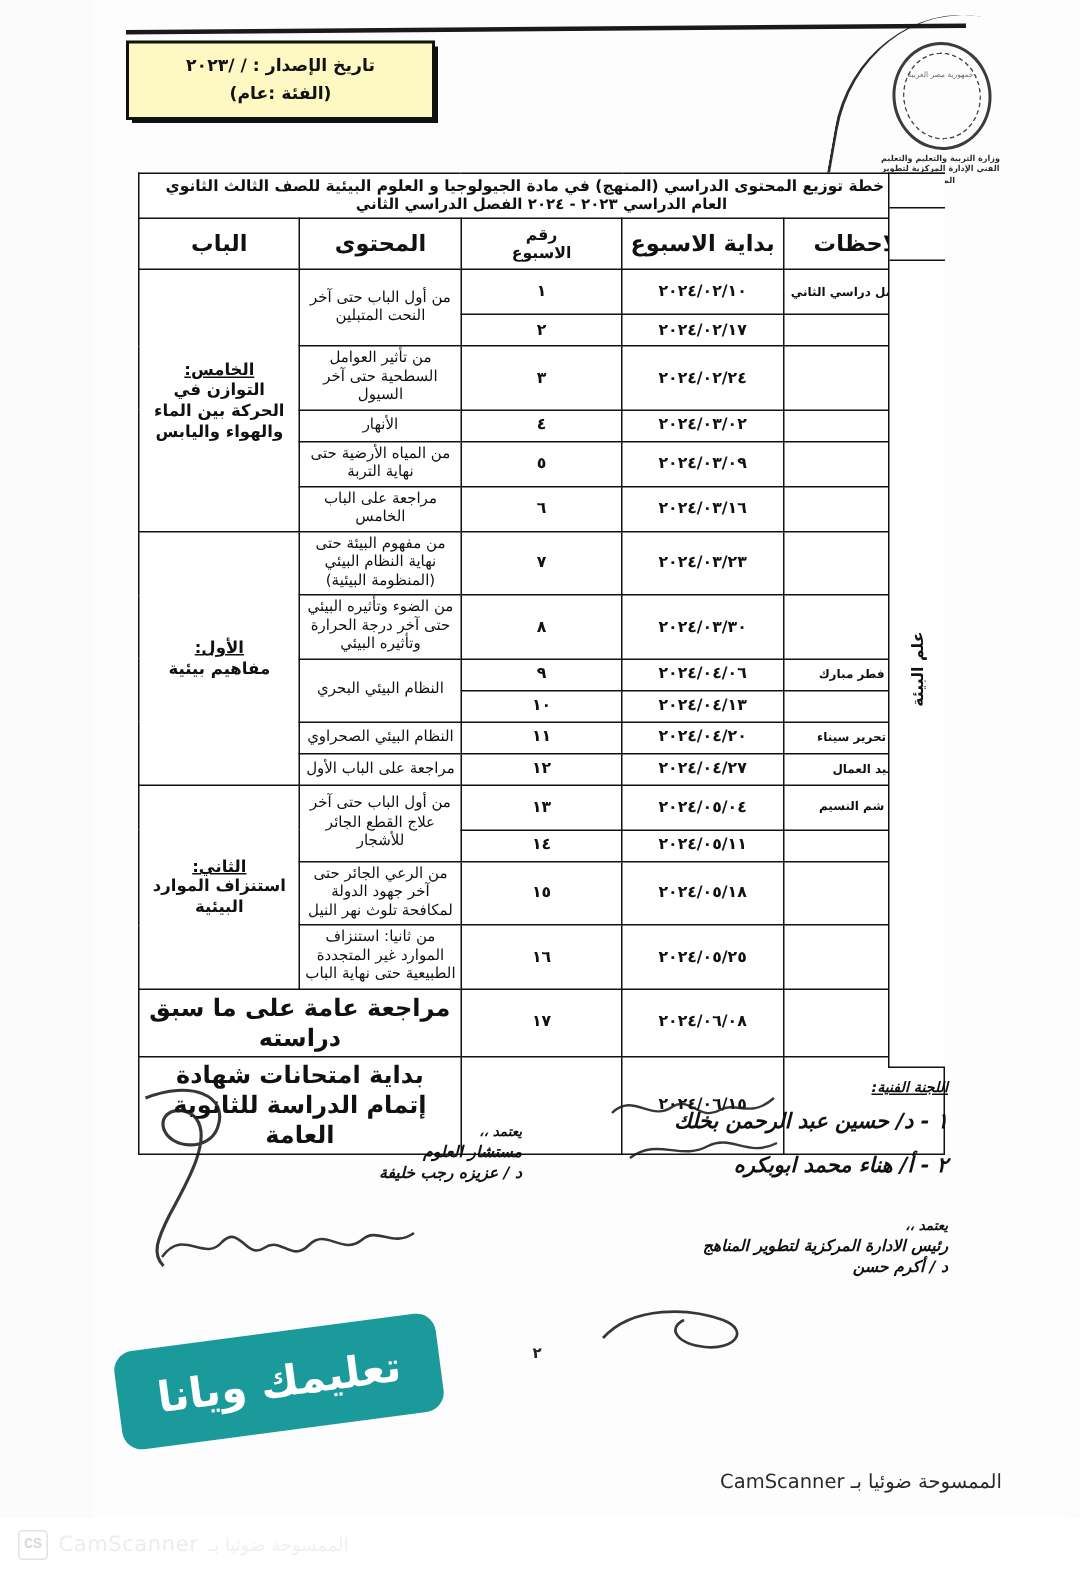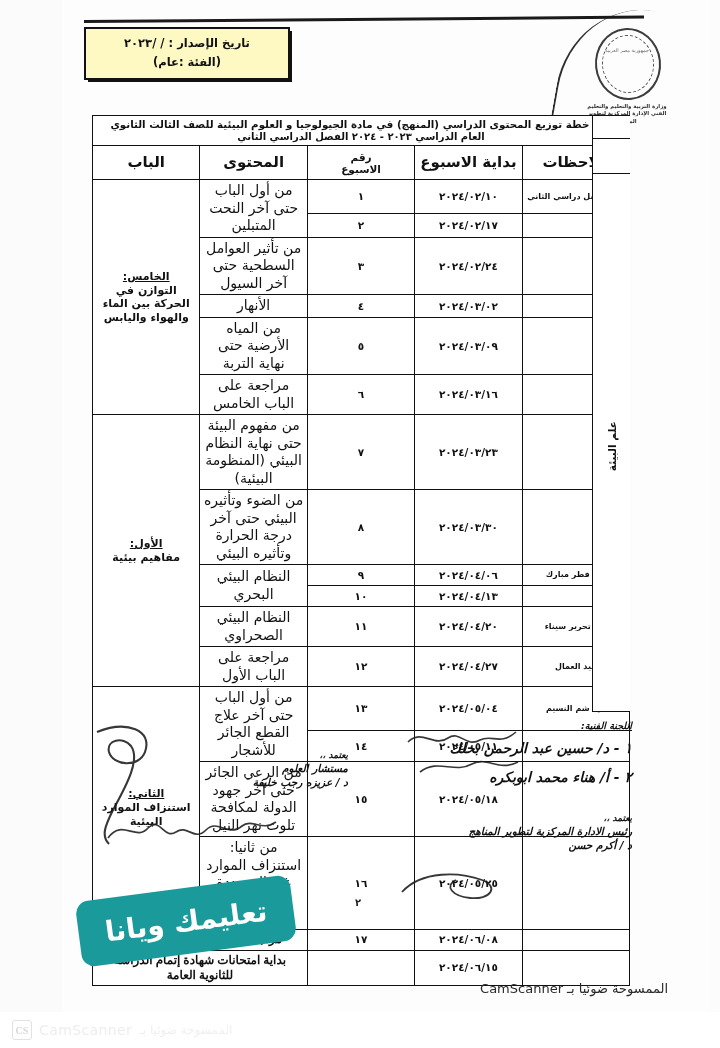--- a/index.html
+++ b/index.html
@@ -118,7 +118,7 @@
   }
   td.bab .u { text-decoration: underline; }
   td.content {
-    font-size: 14px; text-align: center; width: 170px;
+    font-size: 10px; text-align: center; width: 170px;
     line-height: 1.45;
   }
   td.wk {

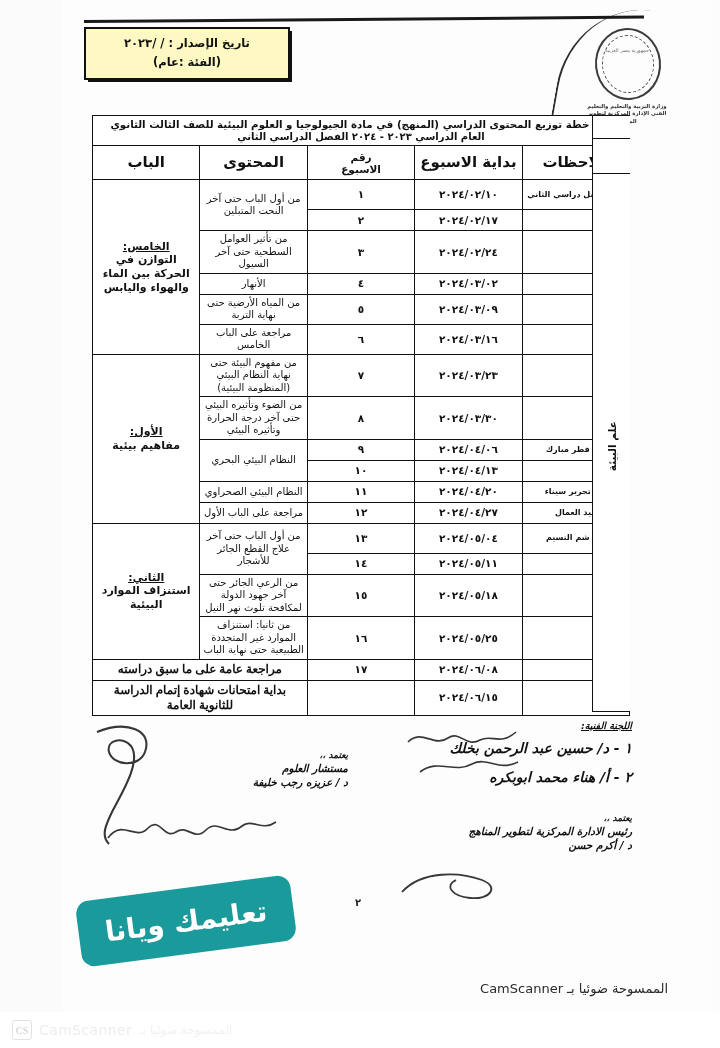--- a/index.html
+++ b/index.html
@@ -135,7 +135,7 @@
   tr.datarow td { height: 21px; }
   tr.datarow.tall td { height: 30px; }
   td.fullspan {
-    font-size: 12px; font-weight: 700; text-align: center; font-family: Liberation Serif, serif;
+    font-size: 16px; font-weight: 700; text-align: center;
   }
 
   

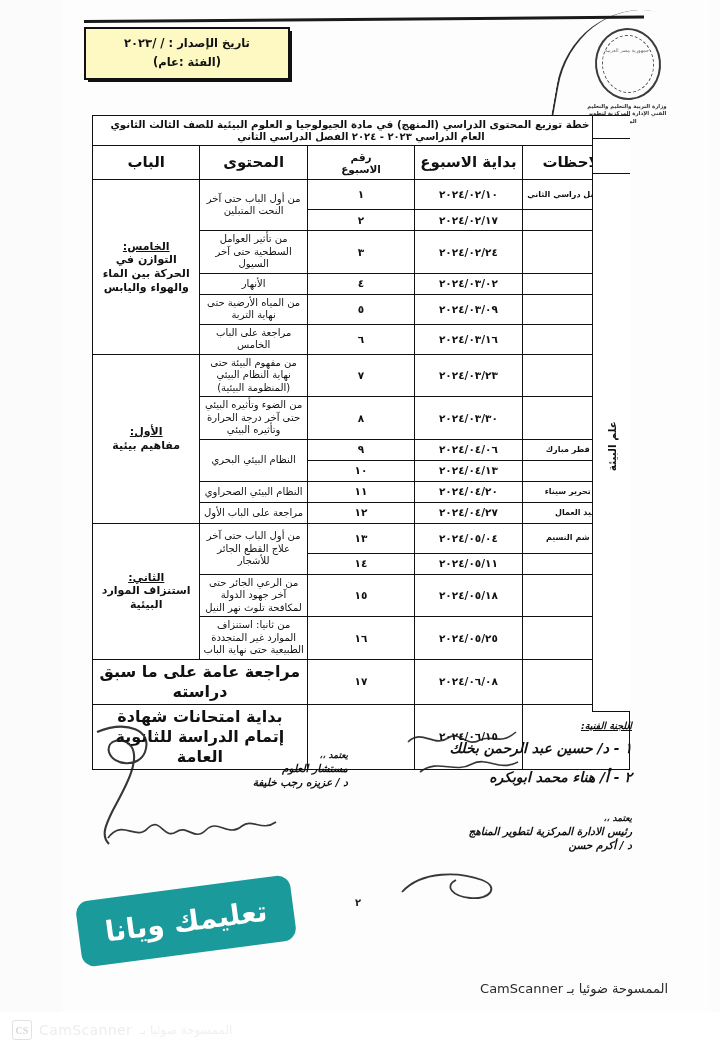--- a/index.html
+++ b/index.html
@@ -231,7 +231,7 @@
     border-radius: 3px; color: #d8d8d8;
     font-size: 10px; font-weight: 700;
     display: flex; align-items: center; justify-content: center;
-    font-family: Liberation Serif, serif;
+    font-family: Liberation Mono, monospace;
   }
   .cs-bar-txt { font-size: 14px; color: #ededed; letter-spacing: .4px; }
   .cs-bar-ar  { font-size: 12px; color: #f0f0f0; }

